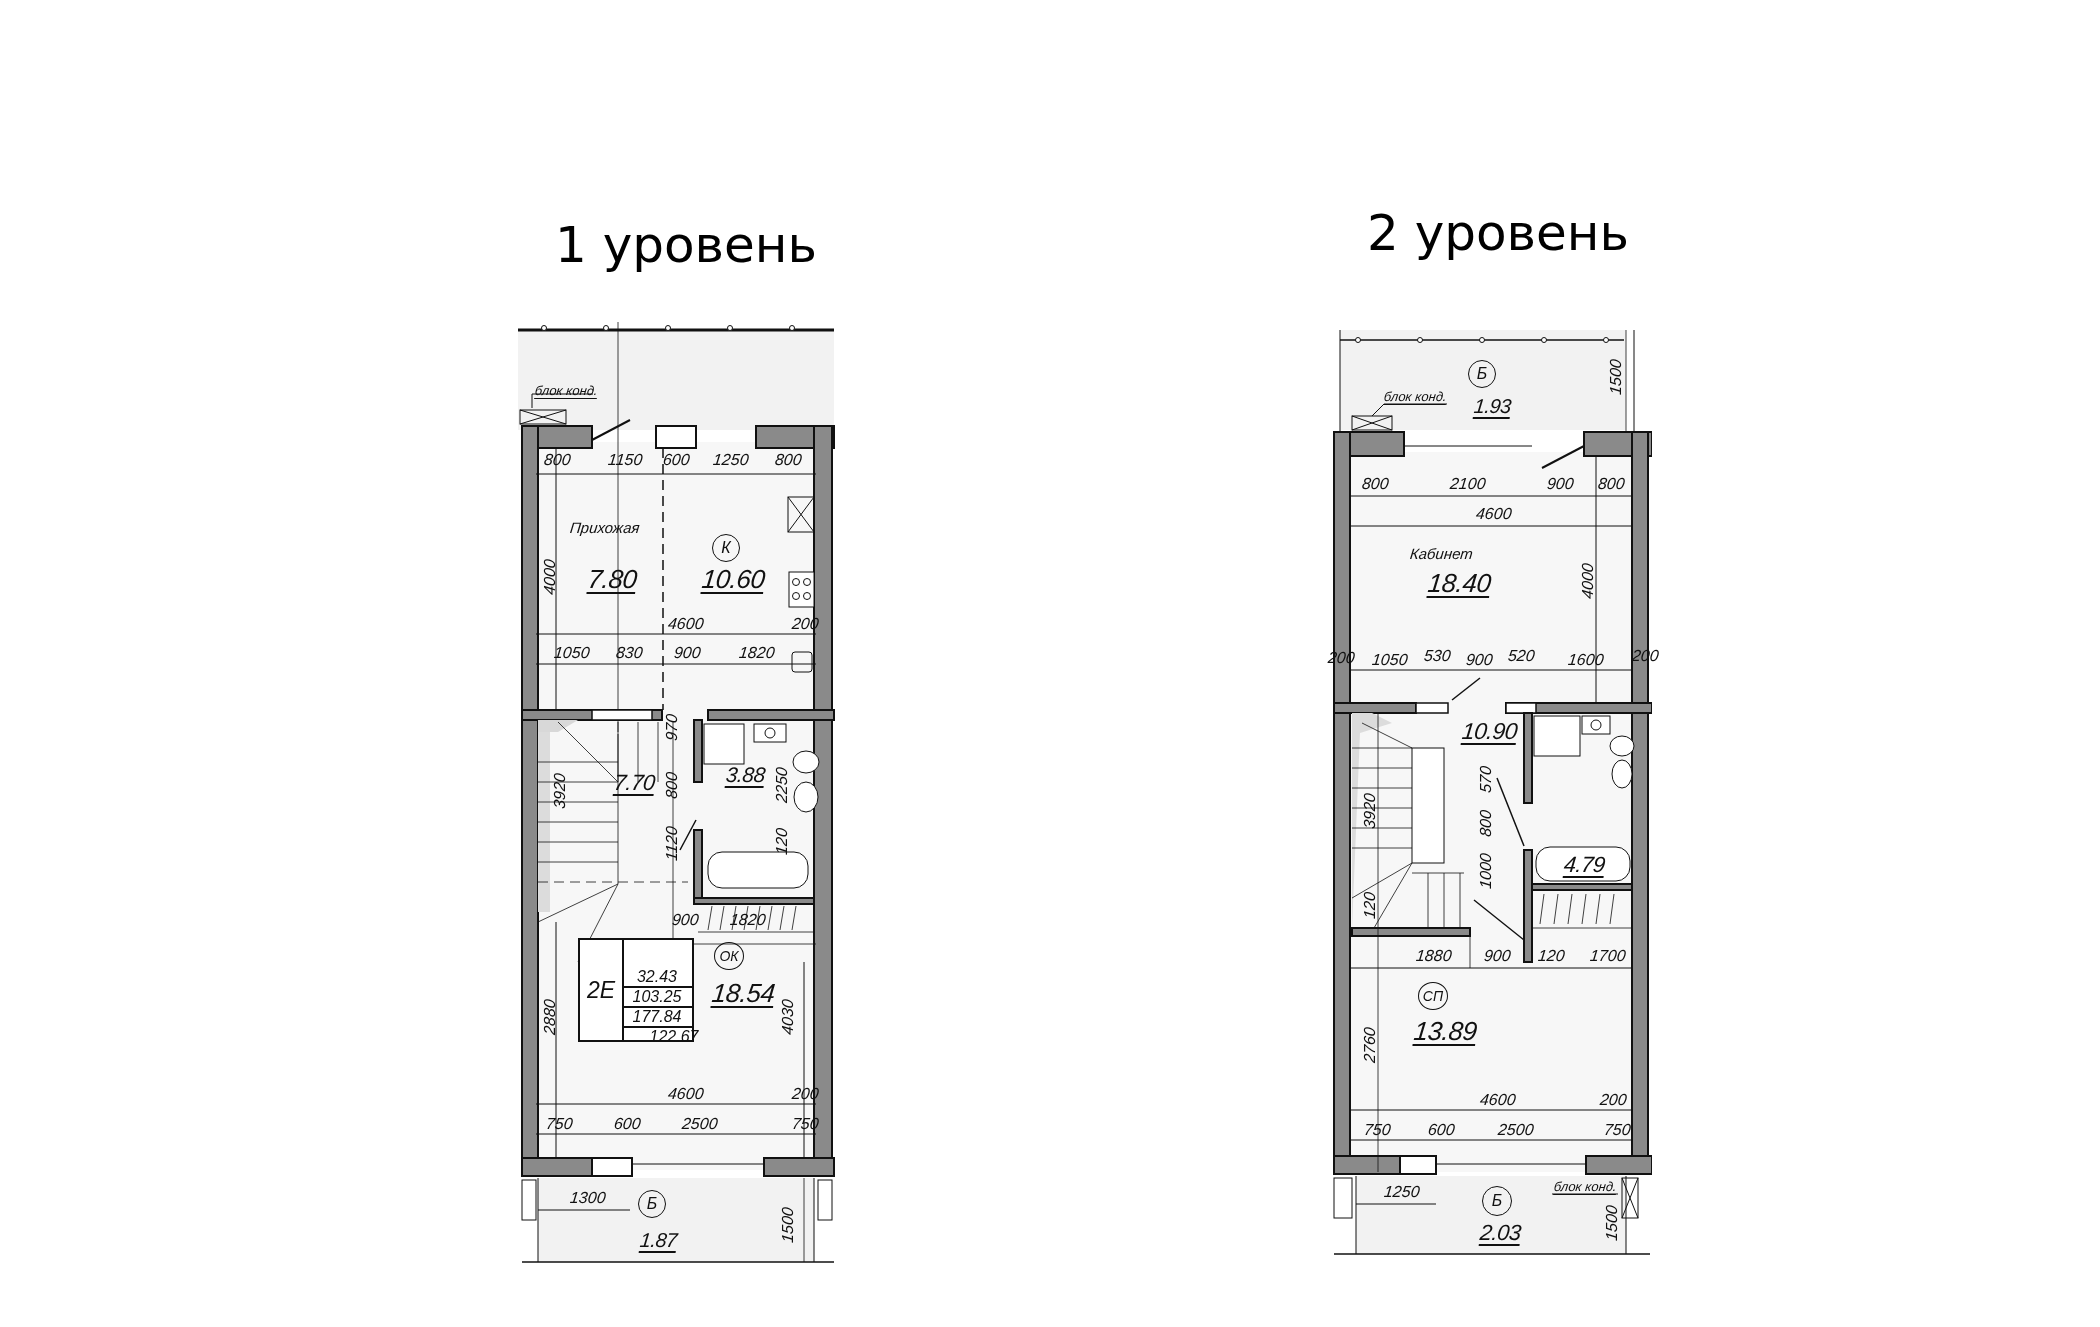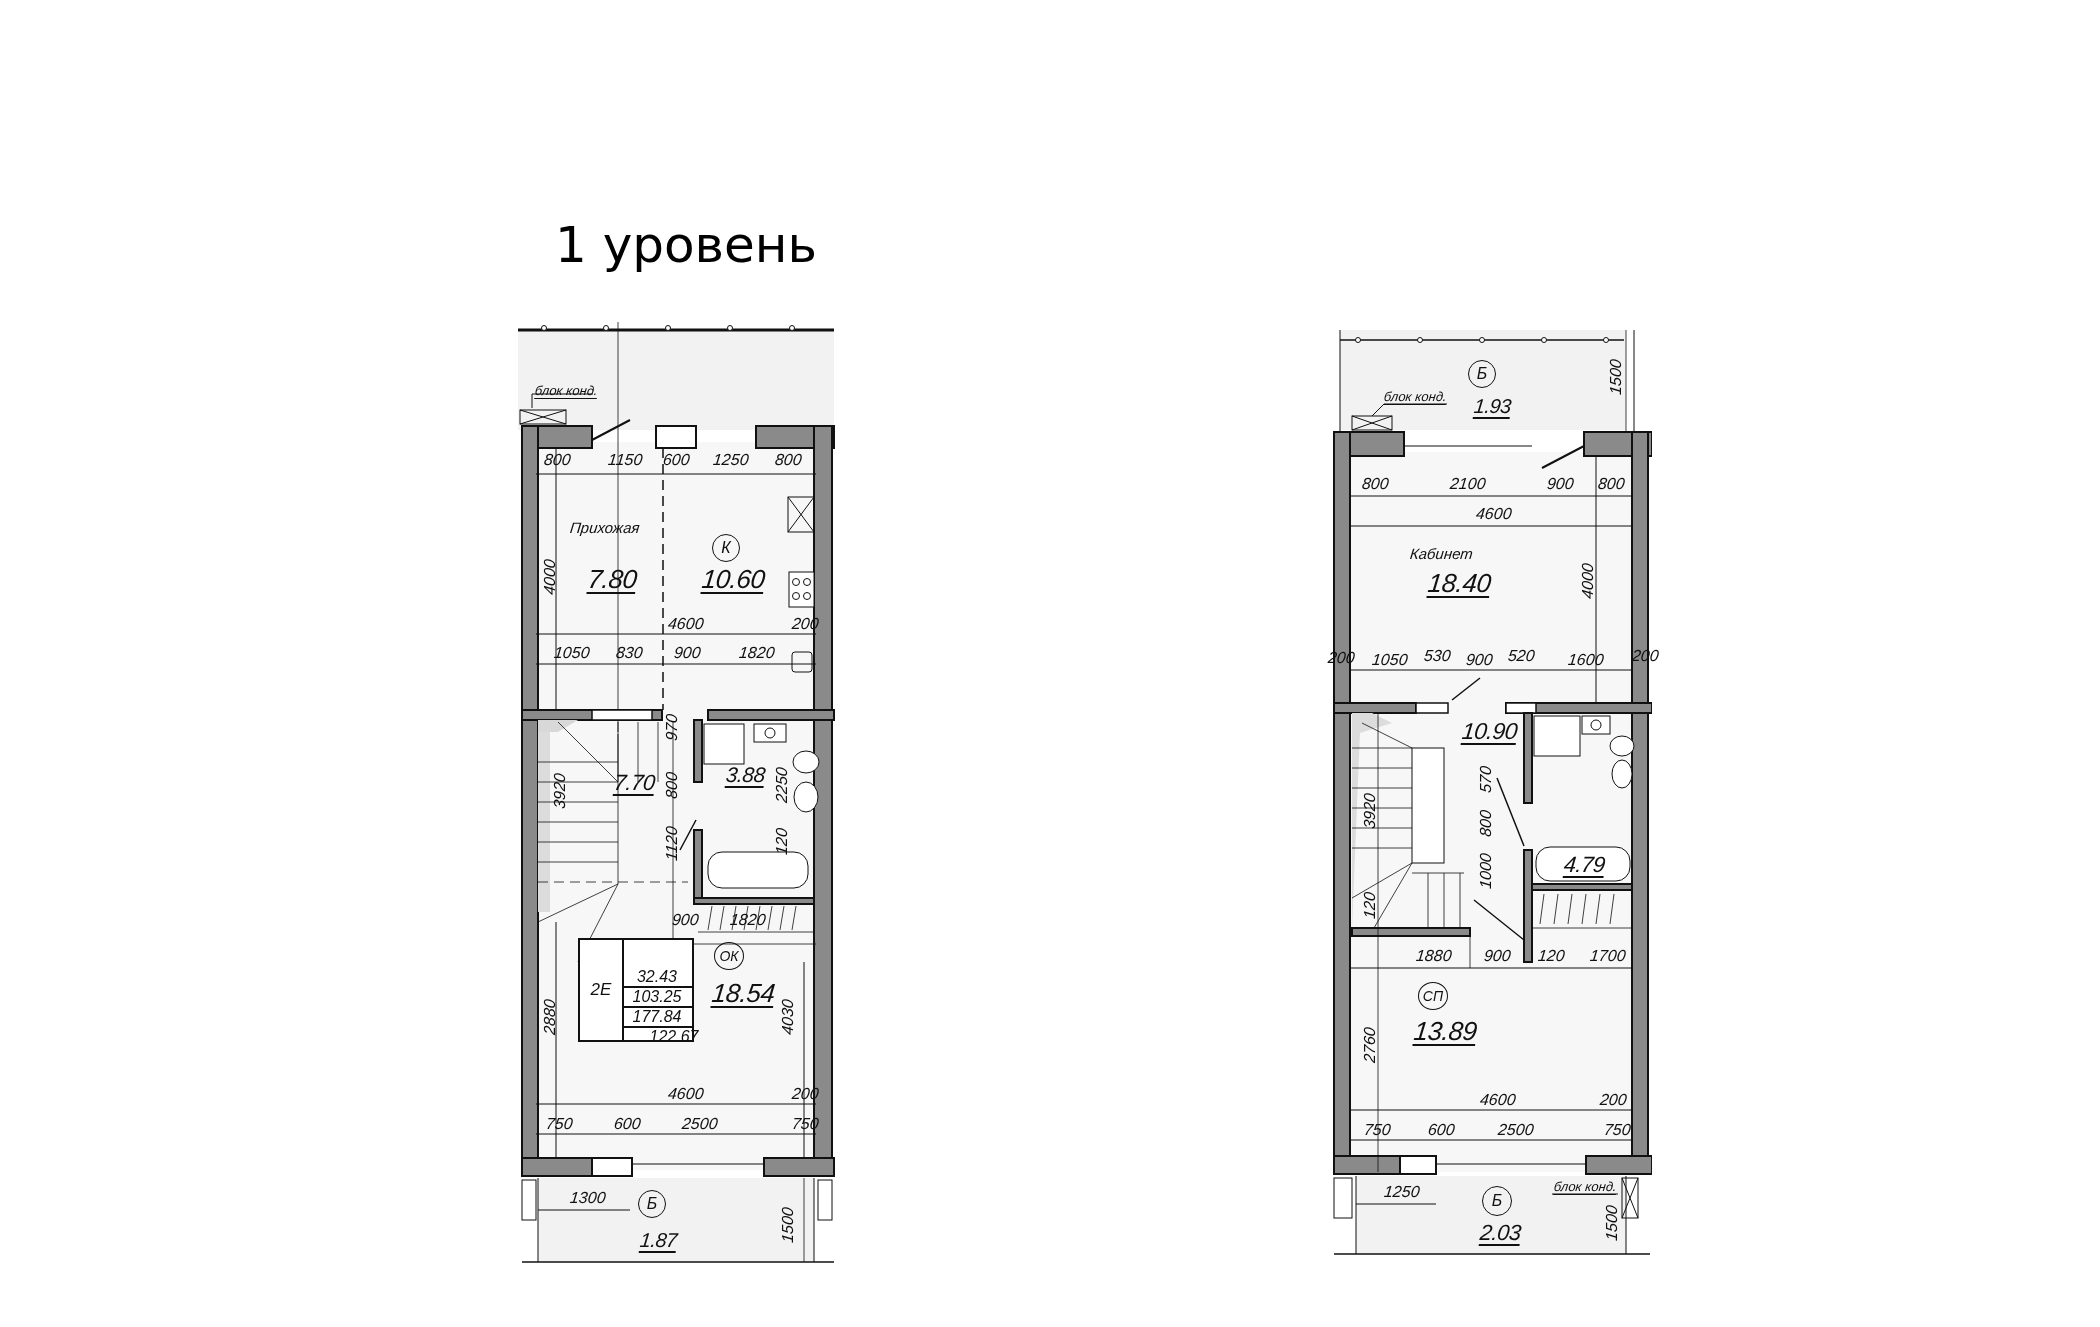--- a/index.html
+++ b/index.html
@@ -210,6 +210,7 @@
     <span class="lbl dim v" style="left:262px; top:920px;">1500</span>
   </div>
 
+  <div class="level-title" style="left:1367px; top:208px;">2 уровень</div>
 
   <div class="plan" style="left:1332px; top:328px; width:320px; height:930px;">
     <svg width="320" height="930" viewBox="0 0 320 930">

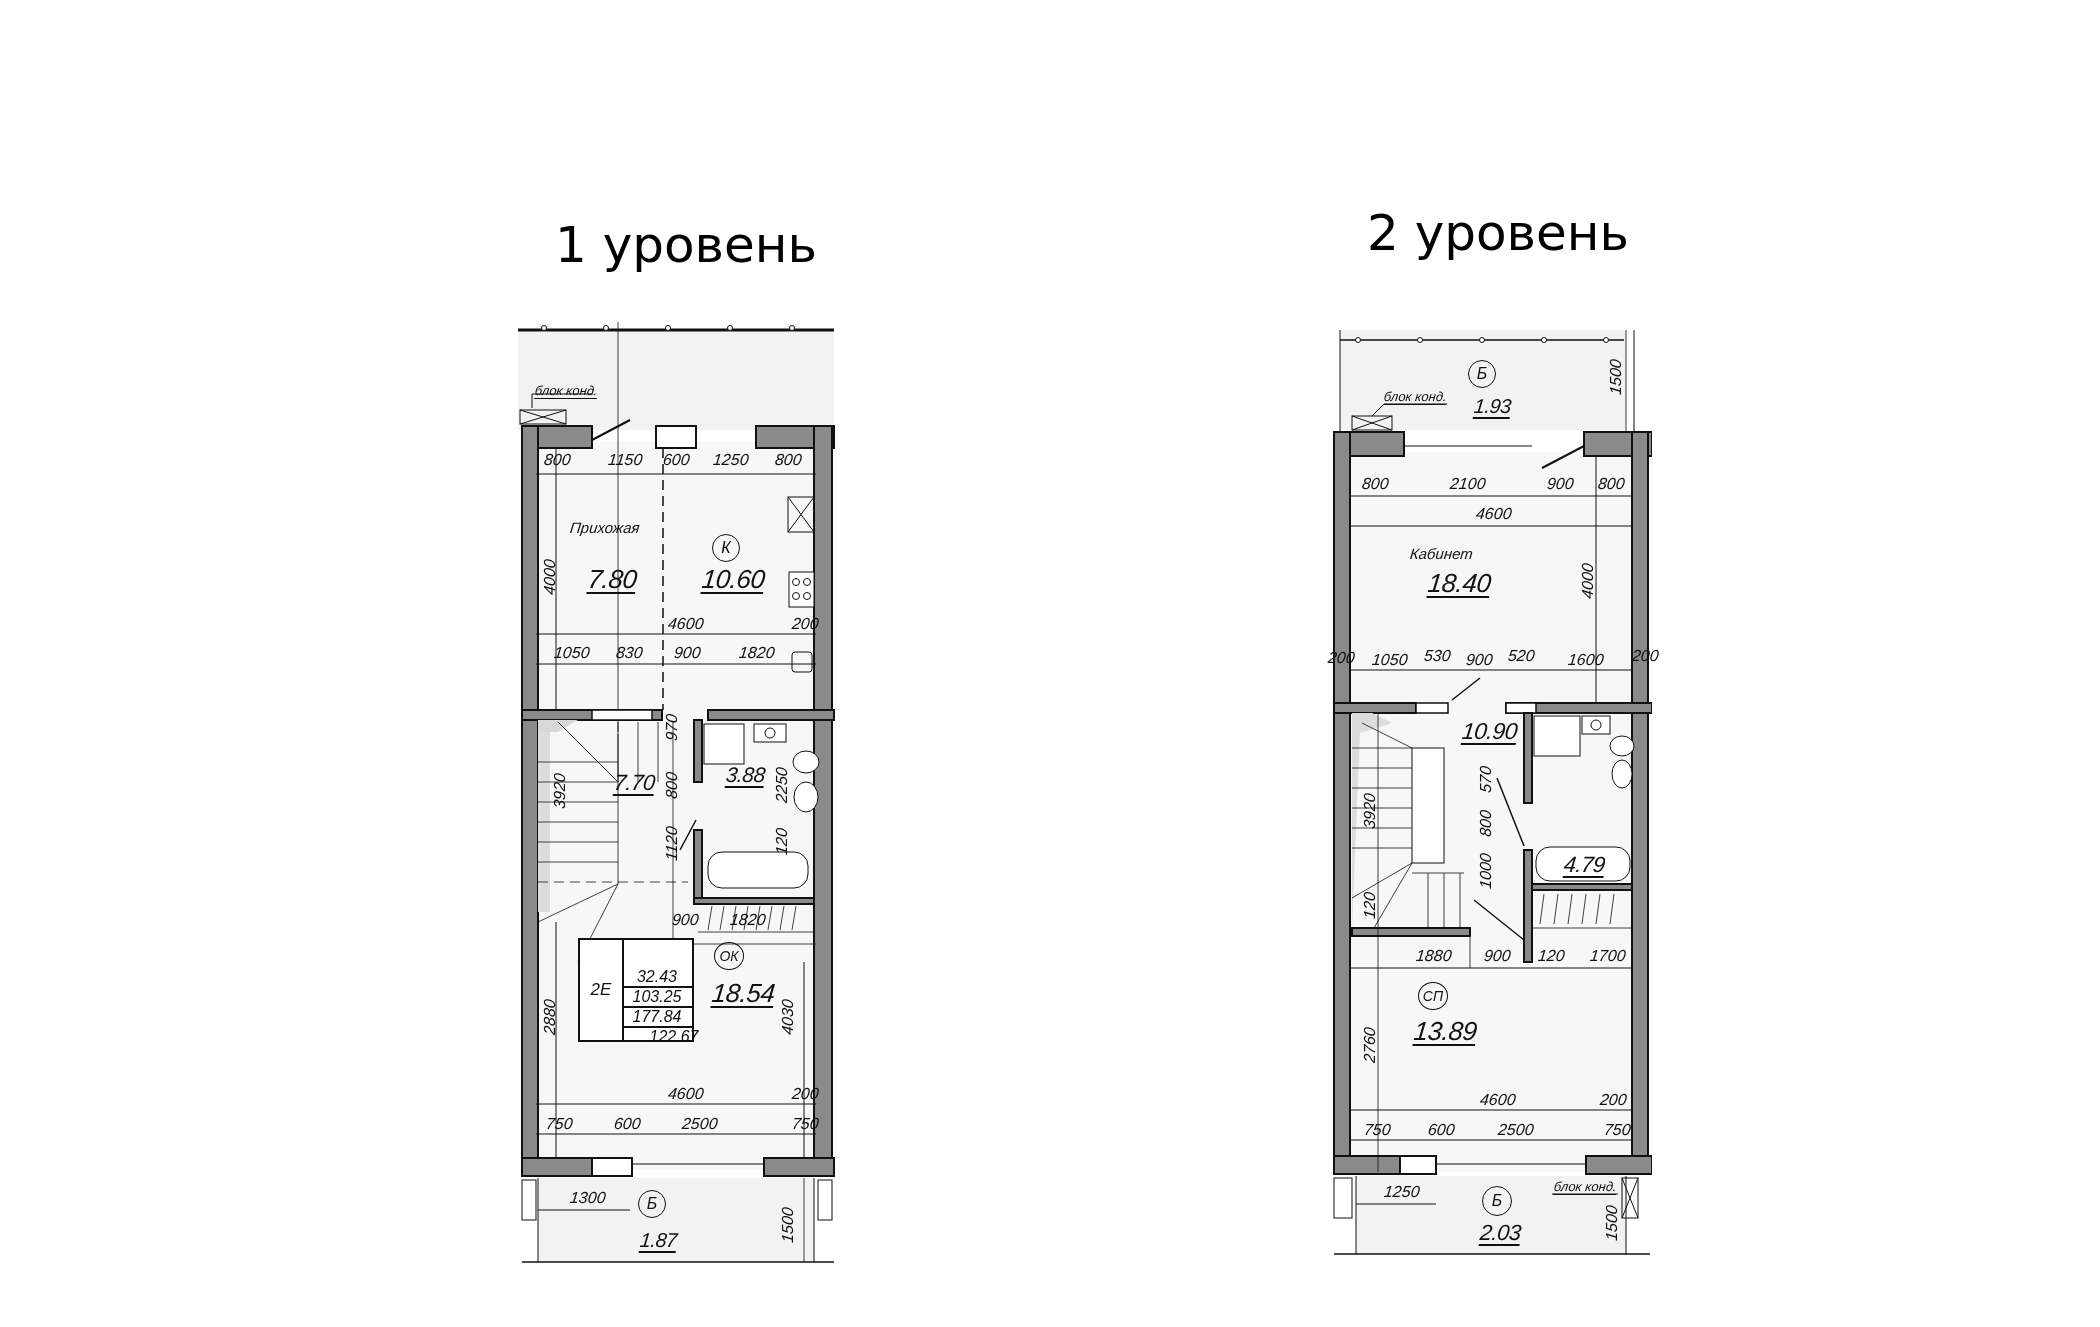--- a/index.html
+++ b/index.html
@@ -15,7 +15,7 @@
   .note { font-size: 13px; text-decoration: underline; text-underline-offset: 3px; }
   .tag { position: absolute; border: 1.5px solid #111; border-radius: 50%; font-family: "Liberation Sans", sans-serif; font-style: italic; font-size: 16px; text-align: center; color: #111; box-sizing: border-box; }
   .spec { position: absolute; border: 2px solid #111; font-family: "Liberation Sans", sans-serif; font-style: italic; color: #111; box-sizing: border-box; background: #fff; }
-  .spec .code { position: absolute; left: 0; top: 0; bottom: 0; width: 42px; border-right: 2px solid #111; display: flex; align-items: center; justify-content: center; font-size: 17px; }
+  .spec .code { position: absolute; left: 0; top: 0; bottom: 0; width: 42px; border-right: 2px solid #111; display: flex; align-items: center; justify-content: center; font-size: 23px; }
   .spec .rows { position: absolute; left: 42px; right: 0; top: 0; bottom: 0; display: flex; flex-direction: column; margin-top: 28px; }
   .spec .rows div { flex: 1; border-bottom: 2px solid #111; display: flex; align-items: center; justify-content: center; font-size: 16px; }
   .spec .rows div:last-child { border-bottom: none; padding-left: 34px; }

